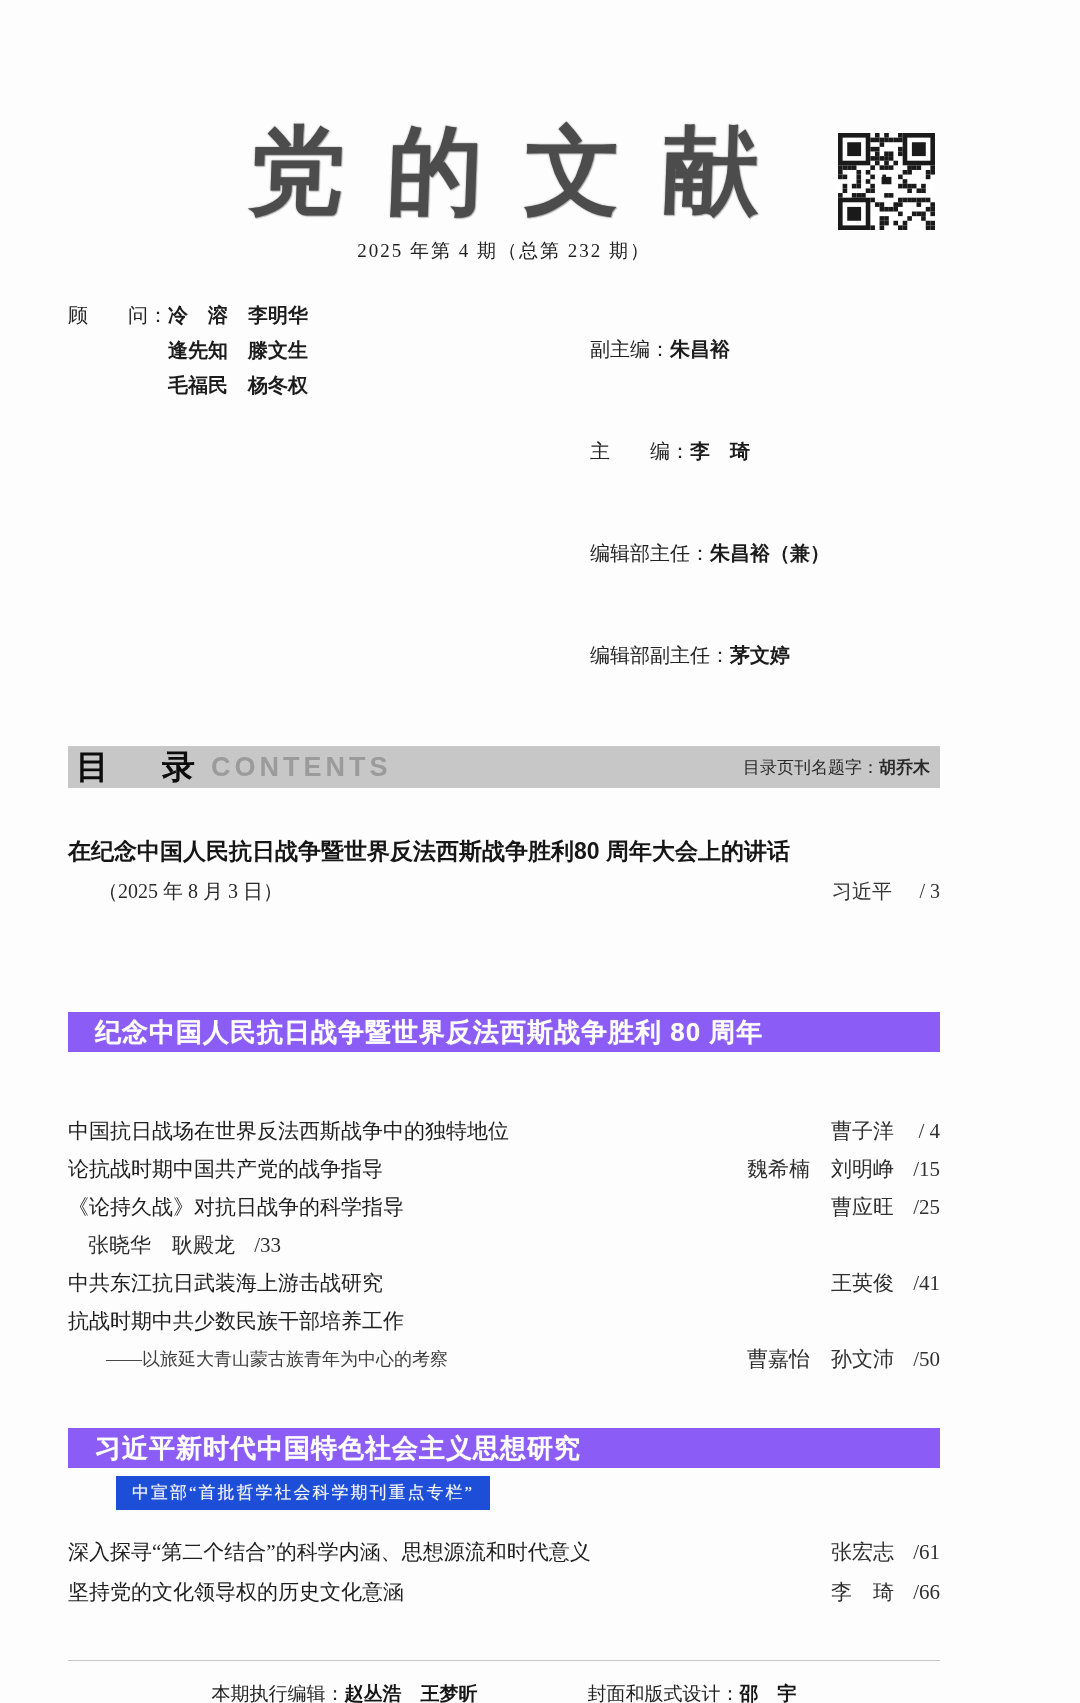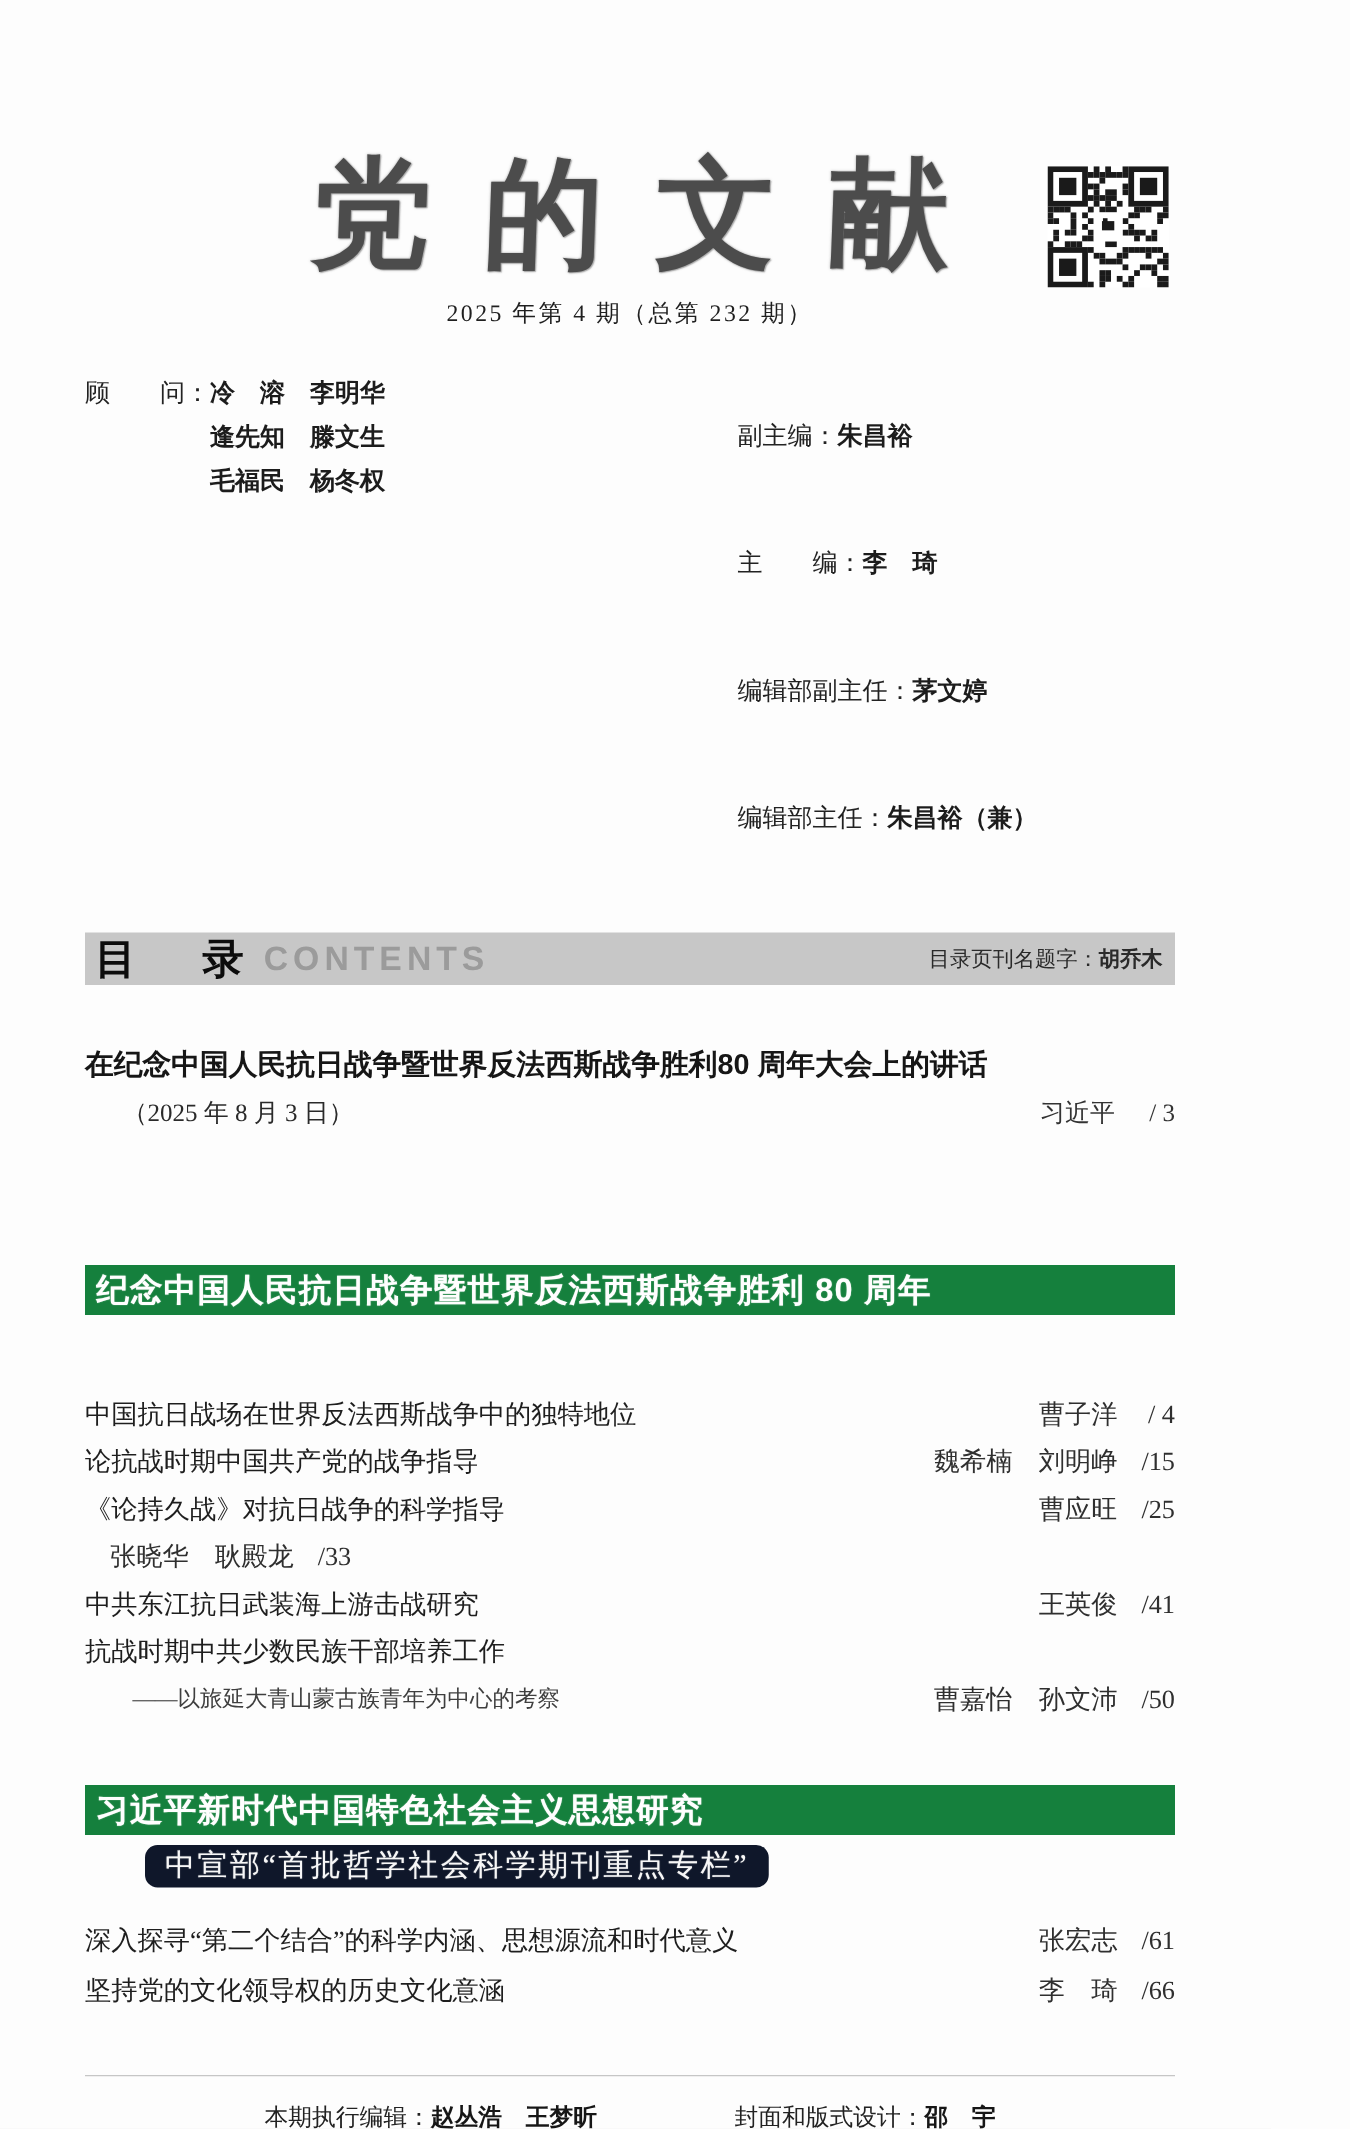--- a/index.html
+++ b/index.html
@@ -245,10 +245,10 @@
           <span class="lab">主　　编：</span><span class="val">李　琦</span>
         </div>
         <div class="mh-row">
-          <span class="lab">编辑部副主任：</span><span class="val">茅文婷</span>
+          <span class="lab">编辑部主任：</span><span class="val">朱昌裕（兼）</span>
         </div>
         <div class="mh-row">
-          <span class="lab">编辑部主任：</span><span class="val">朱昌裕（兼）</span>
+          <span class="lab">编辑部副主任：</span><span class="val">茅文婷</span>
         </div>
       </div>
     </div>

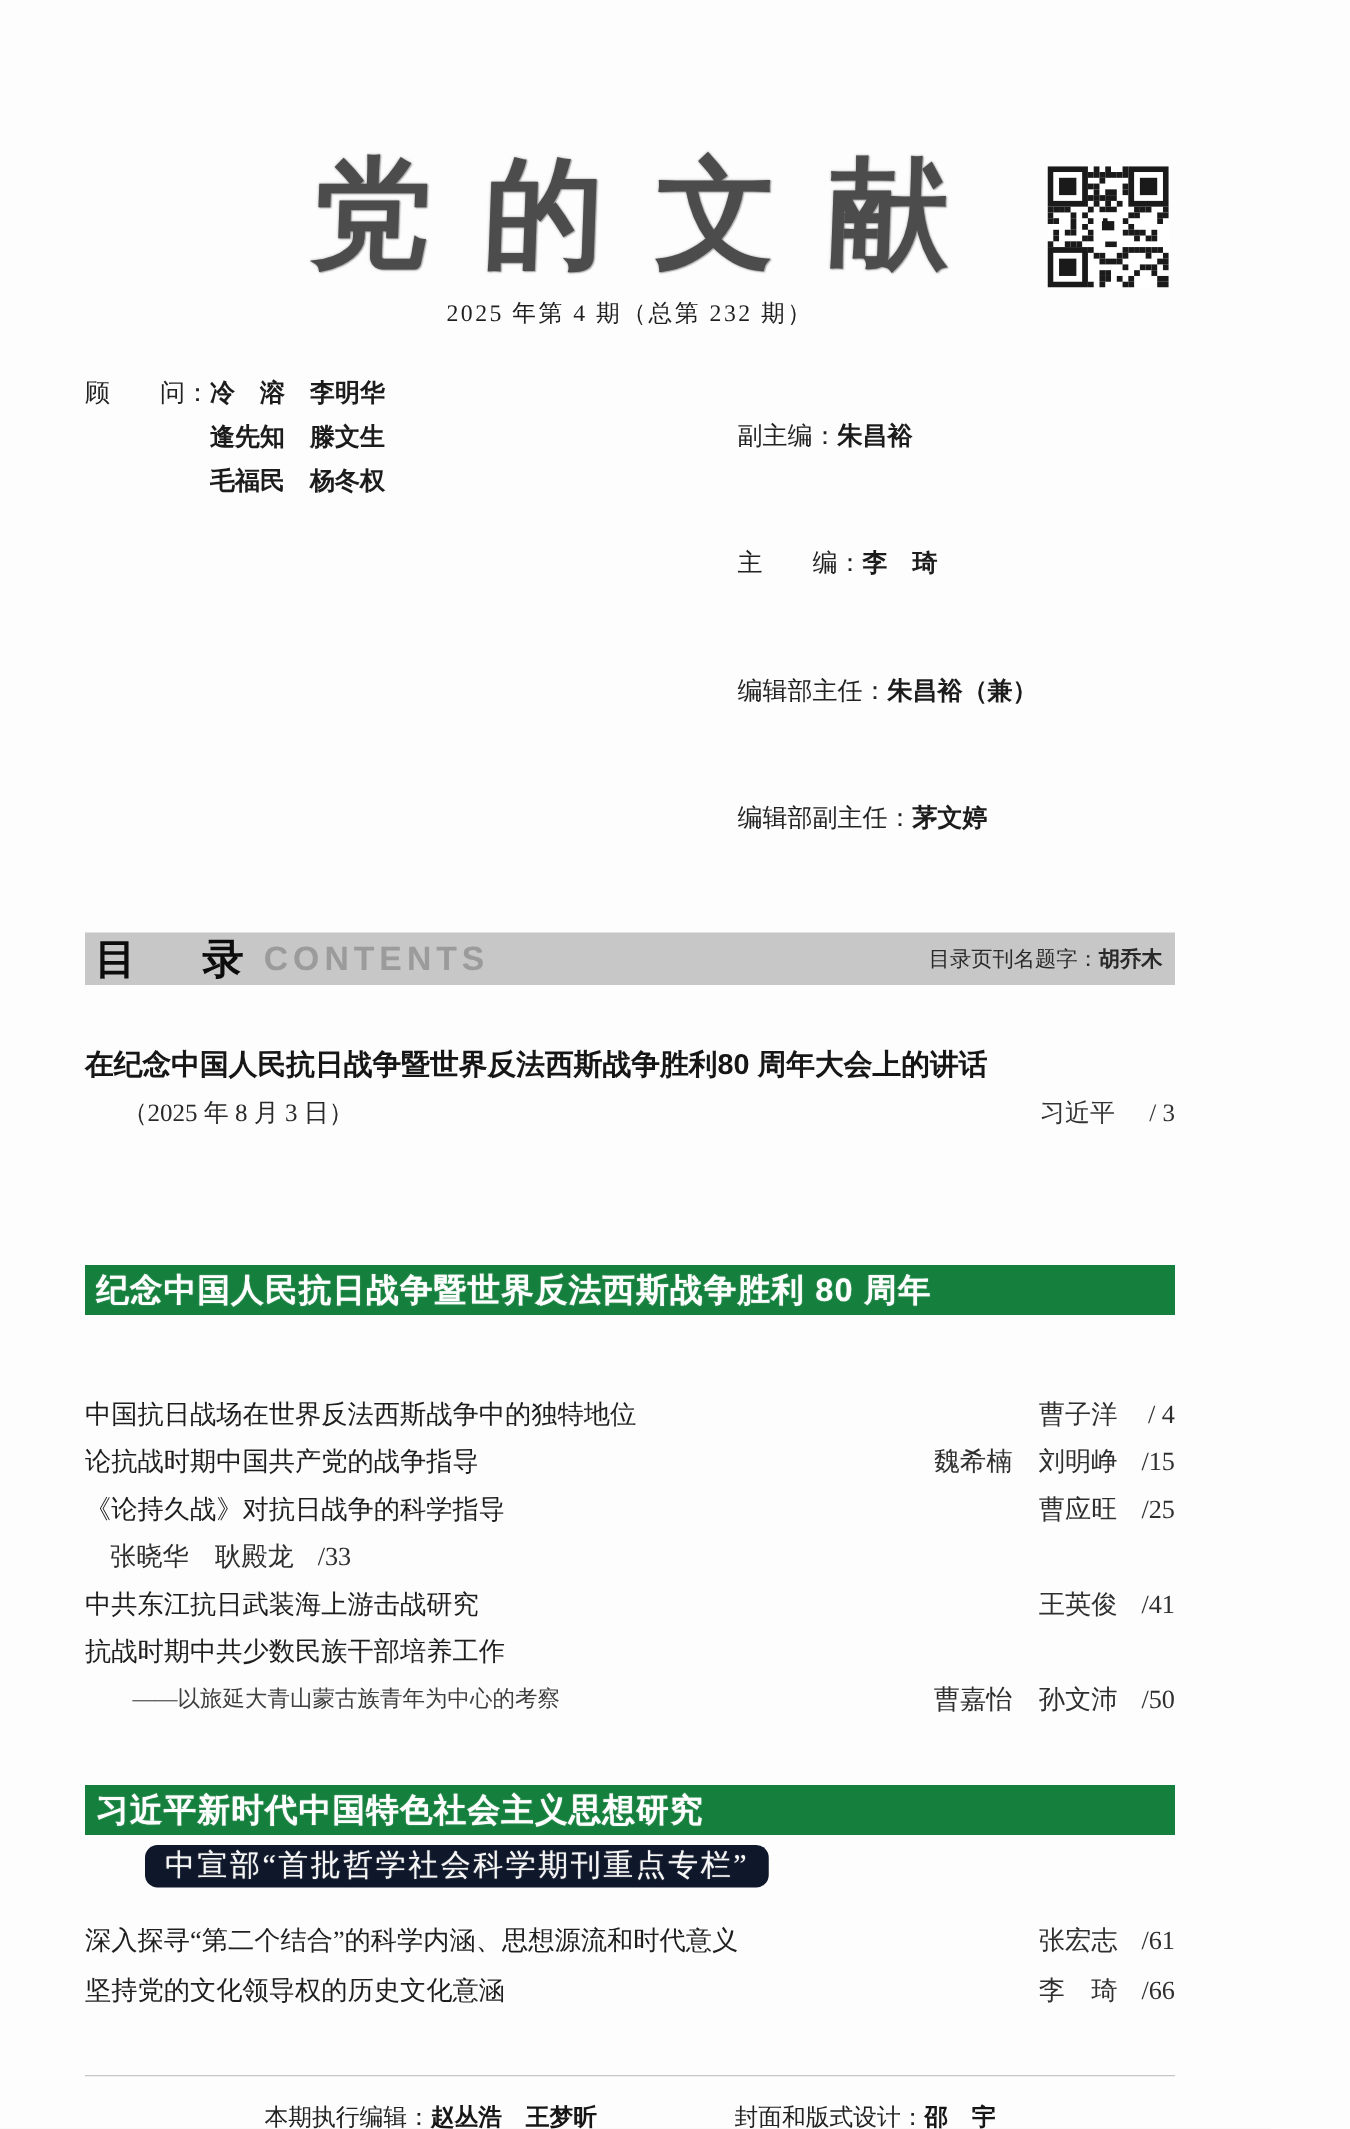--- a/index.html
+++ b/index.html
@@ -53,9 +53,9 @@
 
   
   .section-bar {
-    height:40px; background:#15803d; color:#fefefe;
+    height:40px; background:#8b5cf6; color:#fefefe;
     font-family:"Liberation Sans","DejaVu Sans",sans-serif; font-weight:700;
-    font-size:26px; line-height:40px; padding-left:9px; letter-spacing:1px;
+    font-size:26px; line-height:40px; padding-left:27px; letter-spacing:1px;
     text-shadow:0 0 1px rgba(255,255,255,.6);
   }
   .bar1 { margin-top:106px; }

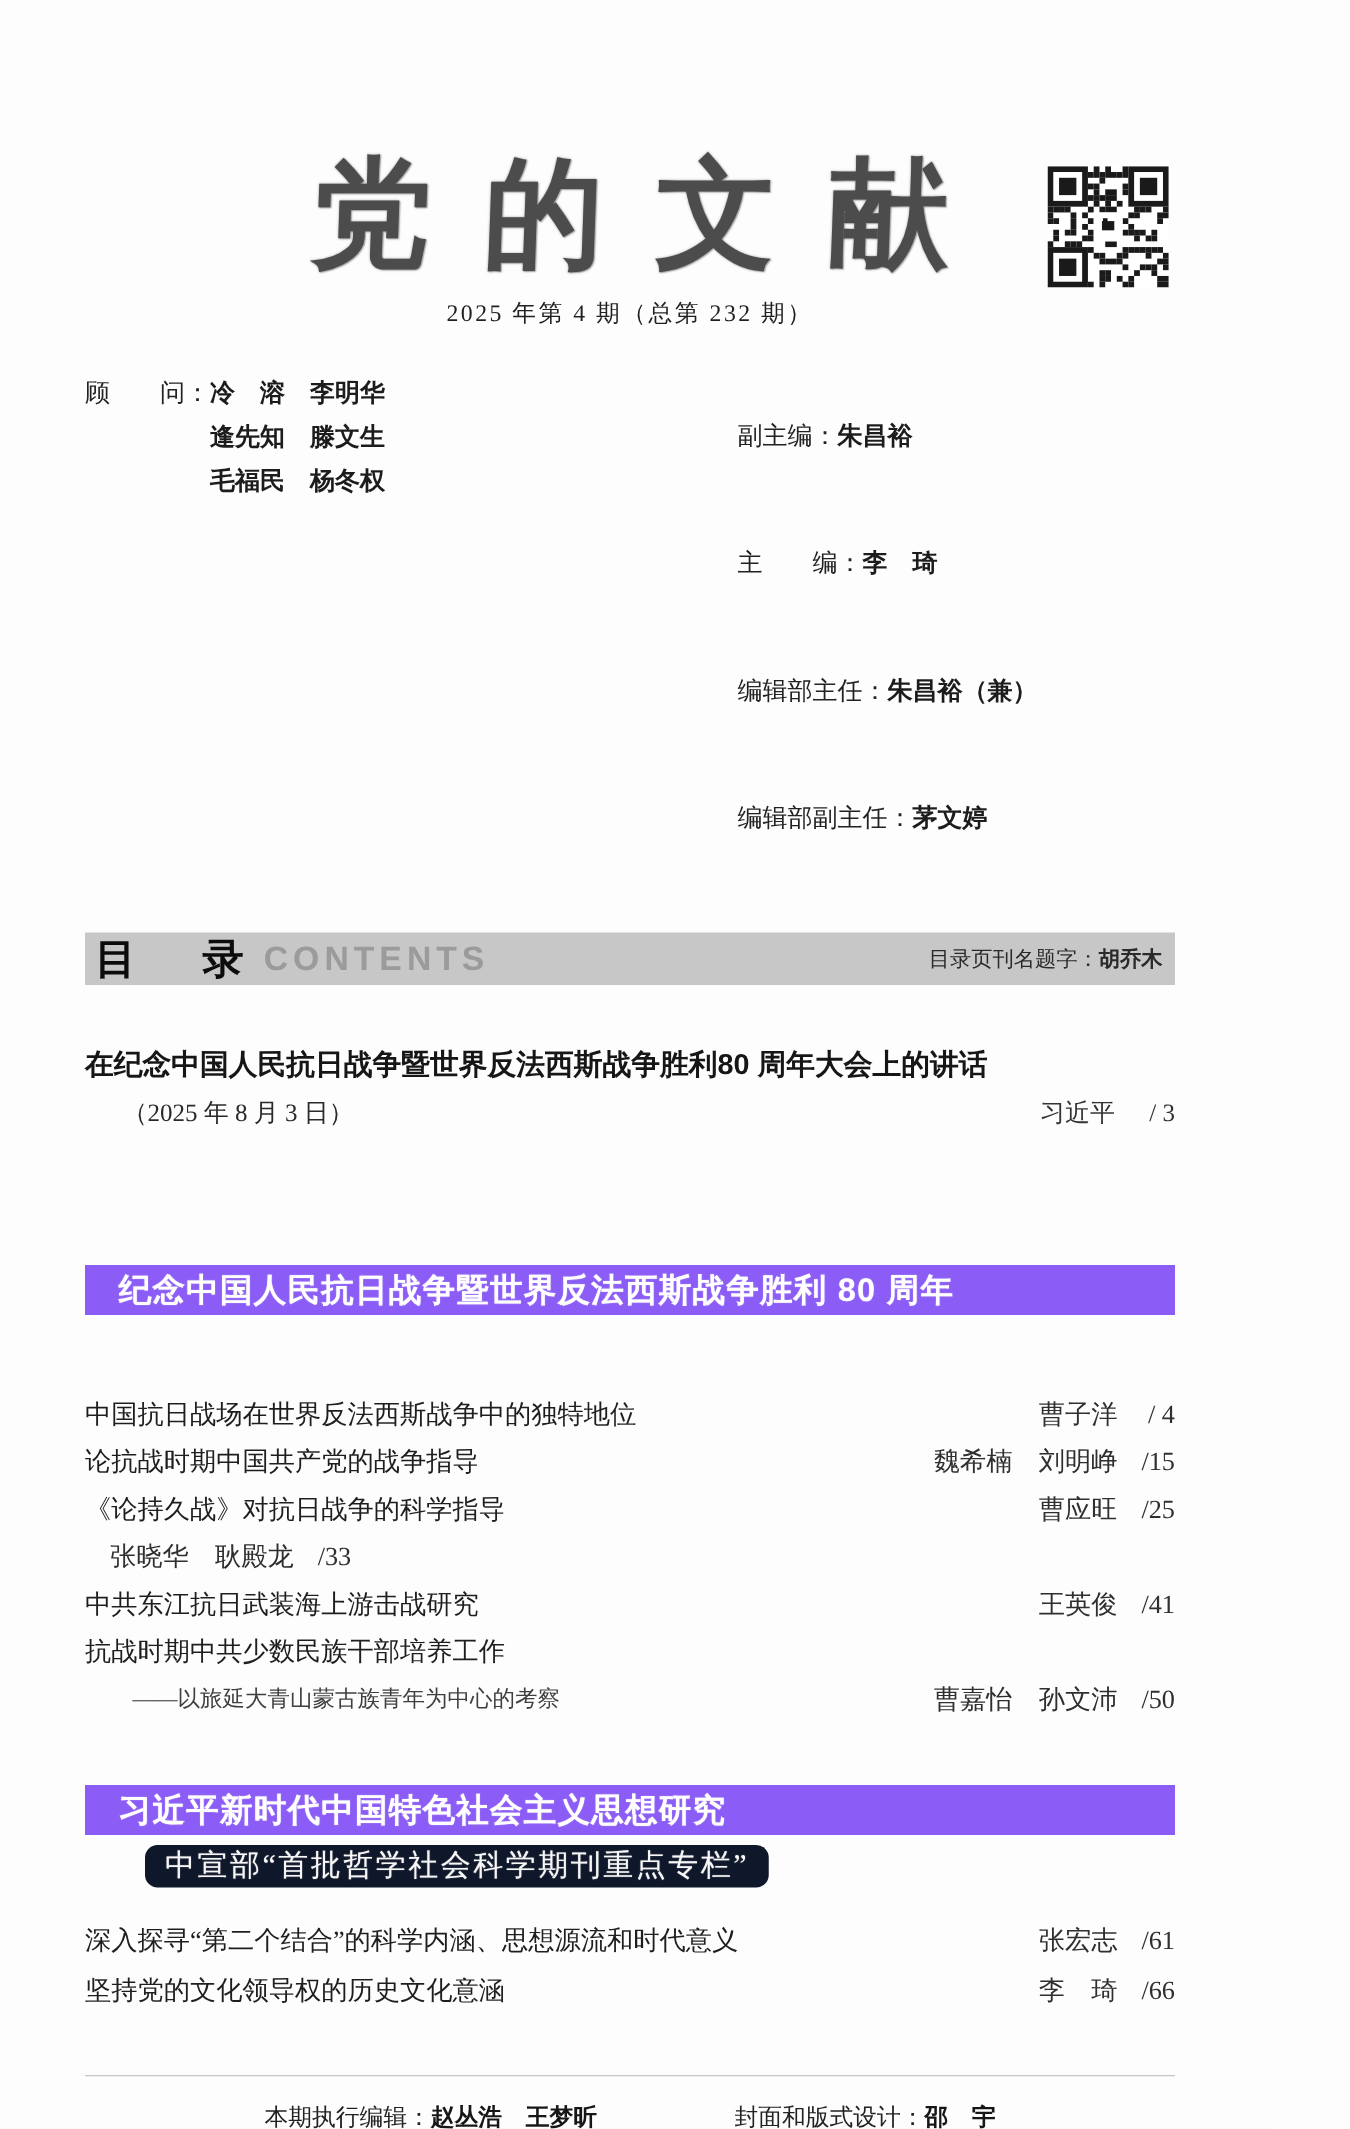--- a/index.html
+++ b/index.html
@@ -62,10 +62,9 @@
   .bar2 { margin-top:50px; }
   .sub-bar-wrap { margin-top:8px; }
   .sub-bar {
-    display:inline-block; margin-left:48px; background:#0f172a; color:#f7f7f7;
-    font-size:24px; line-height:34px; padding:0 16px; letter-spacing:2px;
+    display:inline-block; margin-left:48px; background:#1d4ed8; color:#f7f7f7;
+    font-size:17px; line-height:34px; padding:0 16px; letter-spacing:2px;
     text-shadow:0 0 1px rgba(255,255,255,.5);
-    border-radius:10px;
   }
 
   

